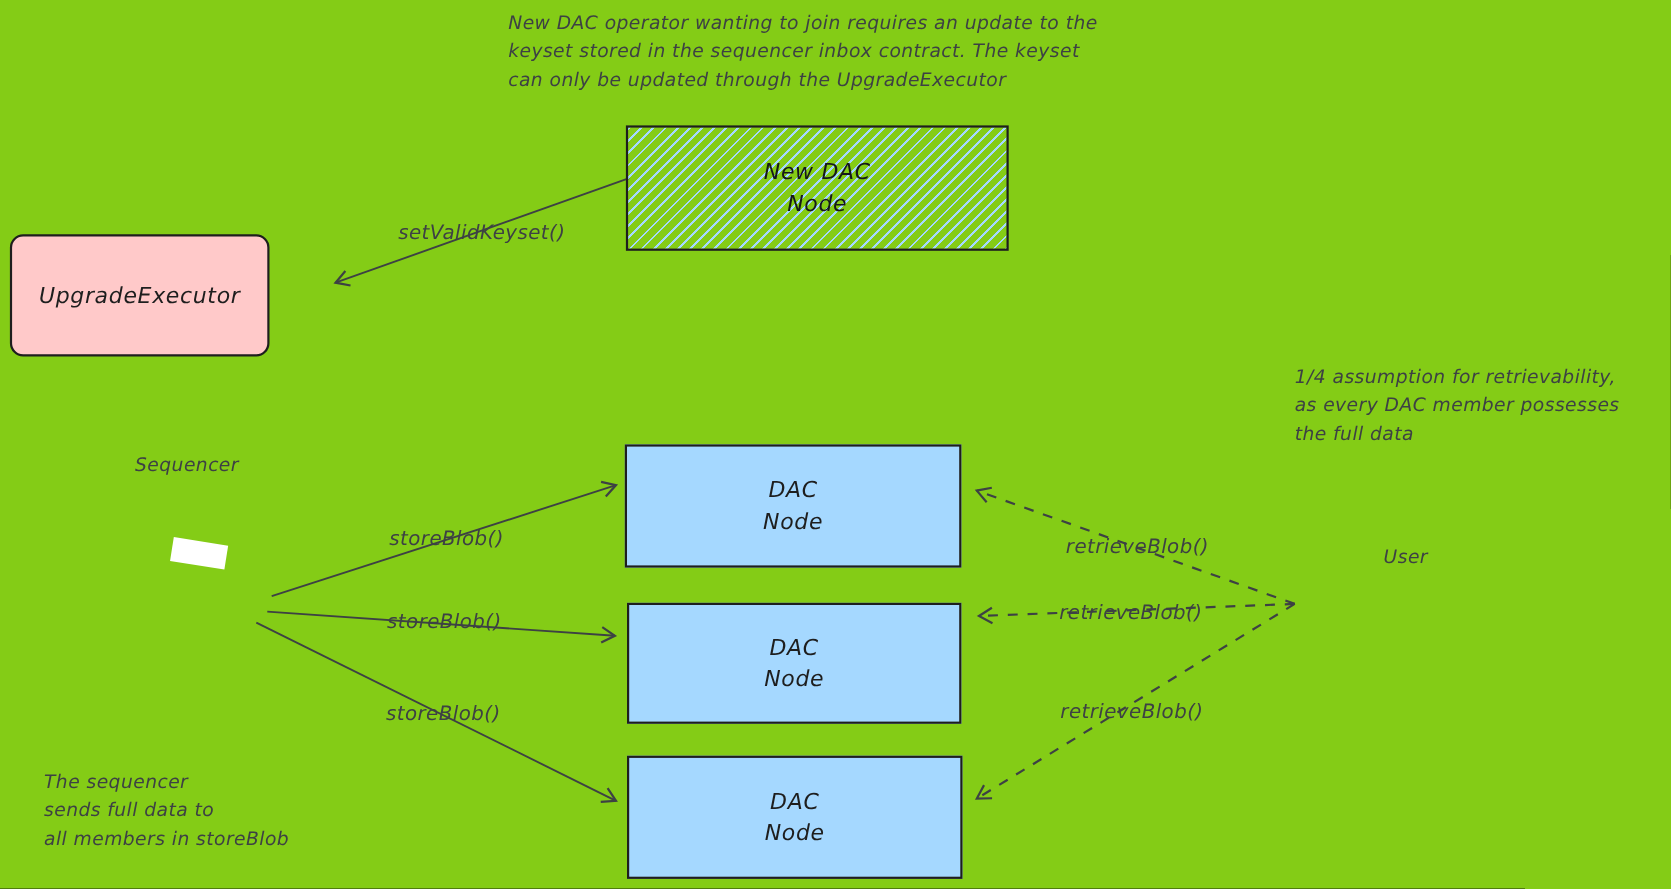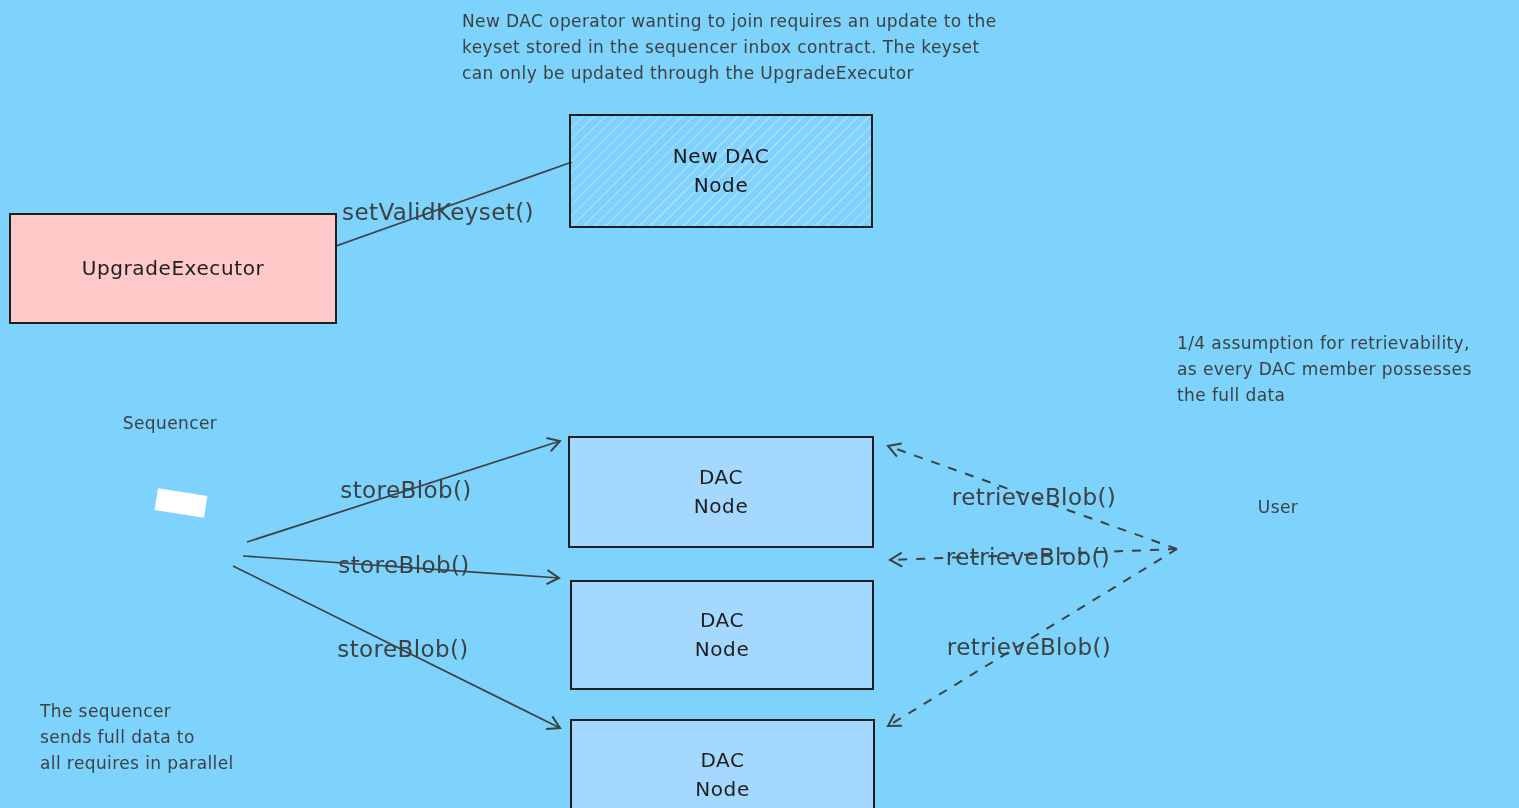--- a/index.html
+++ b/index.html
@@ -11,9 +11,10 @@
     position: relative;
     width: 1519px;
     height: 808px;
-    background: #7dd3fc;
+    background: #84cc16;
     overflow: hidden;
     font-family: "DejaVu Sans", sans-serif;
+    font-style: italic;
   }
   .edges-layer {
     position: absolute;

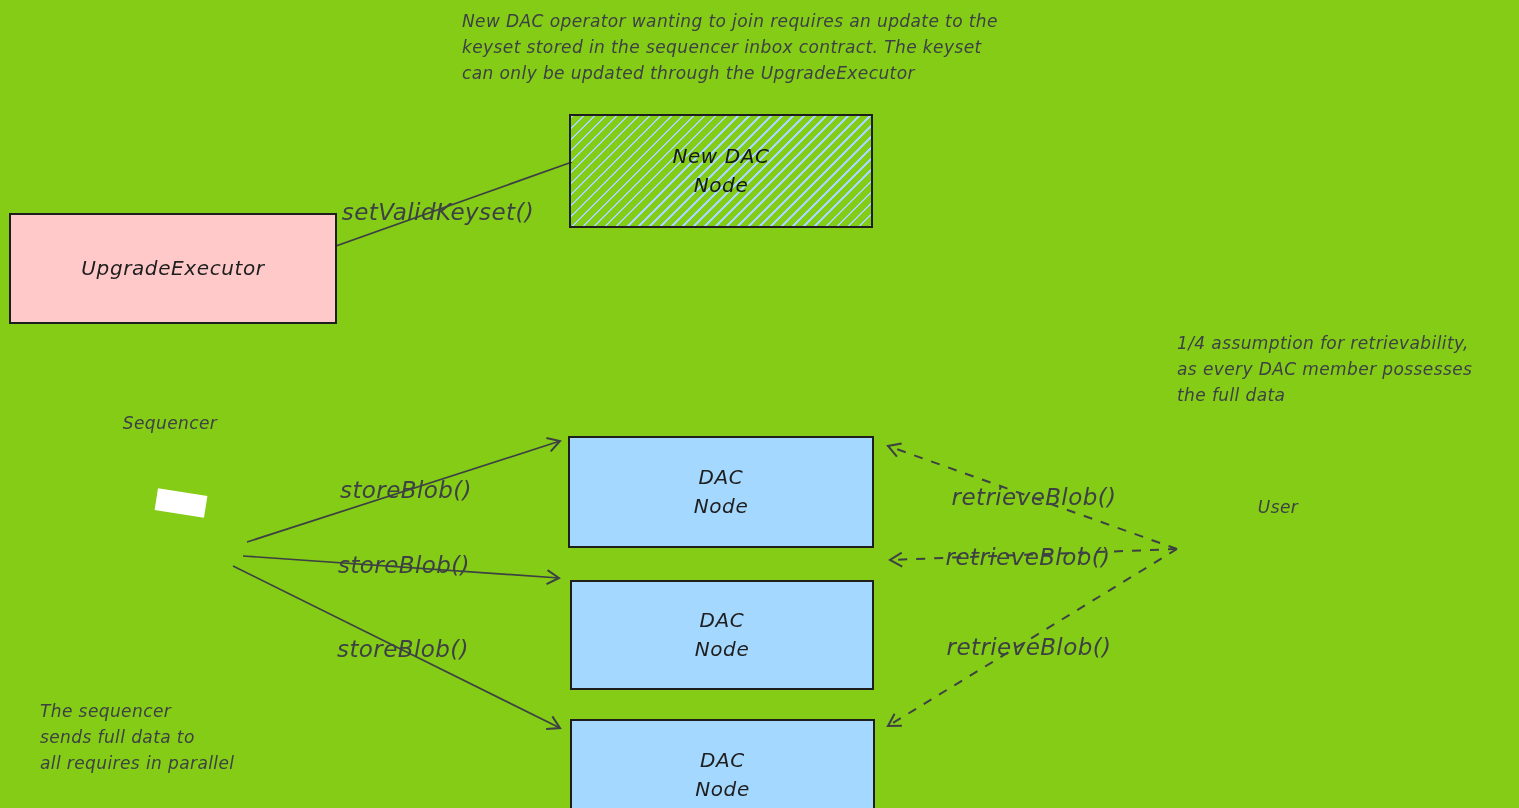--- a/index.html
+++ b/index.html
@@ -120,7 +120,7 @@
 sends full data to
 all requires in parallel</div>
 
-  <div class="box box-hatch" style="left:569px; top:114px; width:304px; height:114px;">
+  <div class="box box-hatch" style="left:569px; top:114px; width:348px; height:114px;">
     <span class="box-label">New DAC
 Node</span>
   </div>

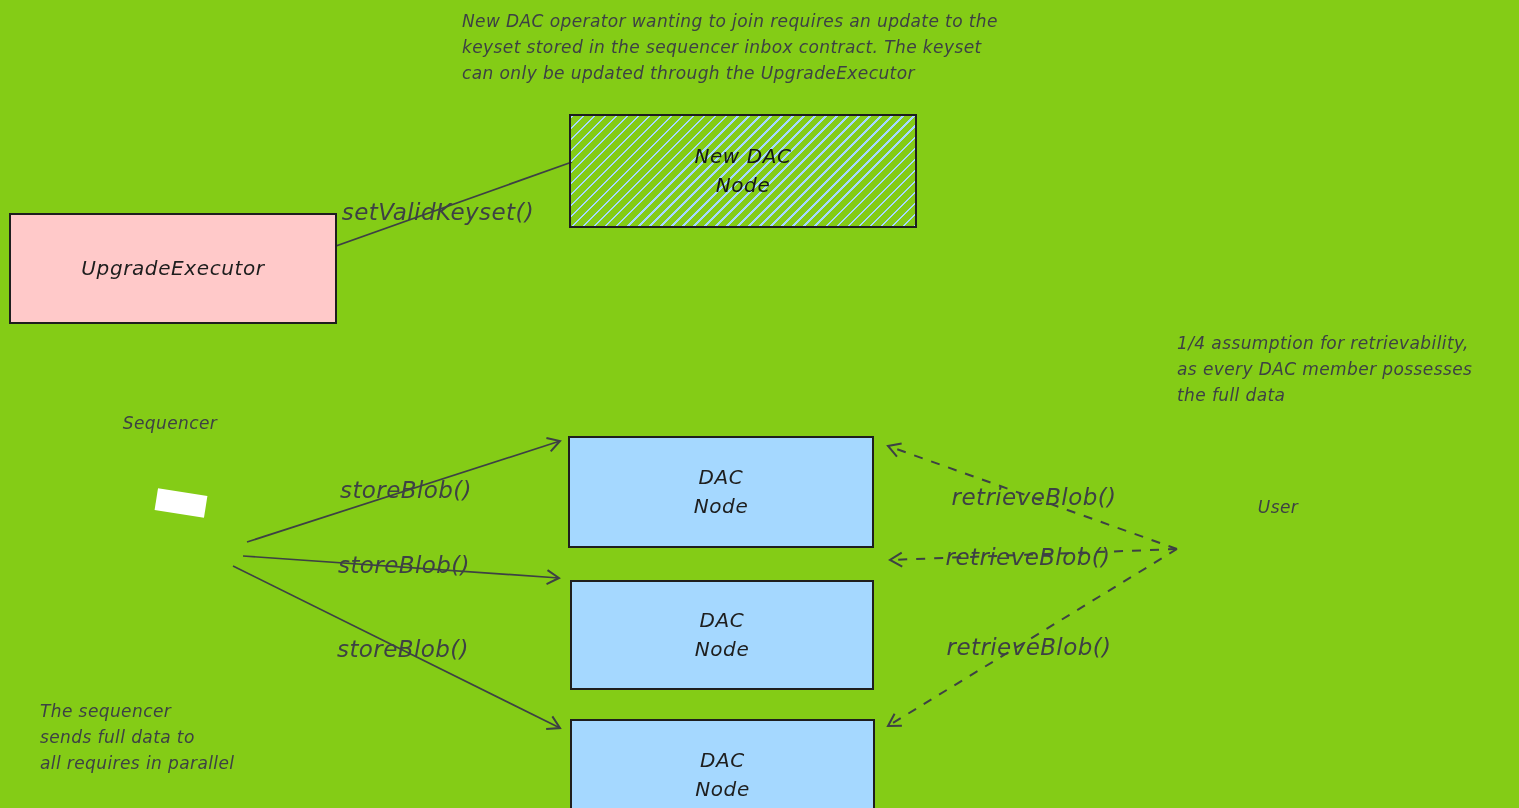--- a/index.html
+++ b/index.html
@@ -34,7 +34,7 @@
   .edge-label {
     position: absolute;
     color: #3d4144;
-    font-size: 23px;
+    font-size: 18px;
     letter-spacing: 0.4px;
     transform: translate(-50%, -50%);
     white-space: nowrap;

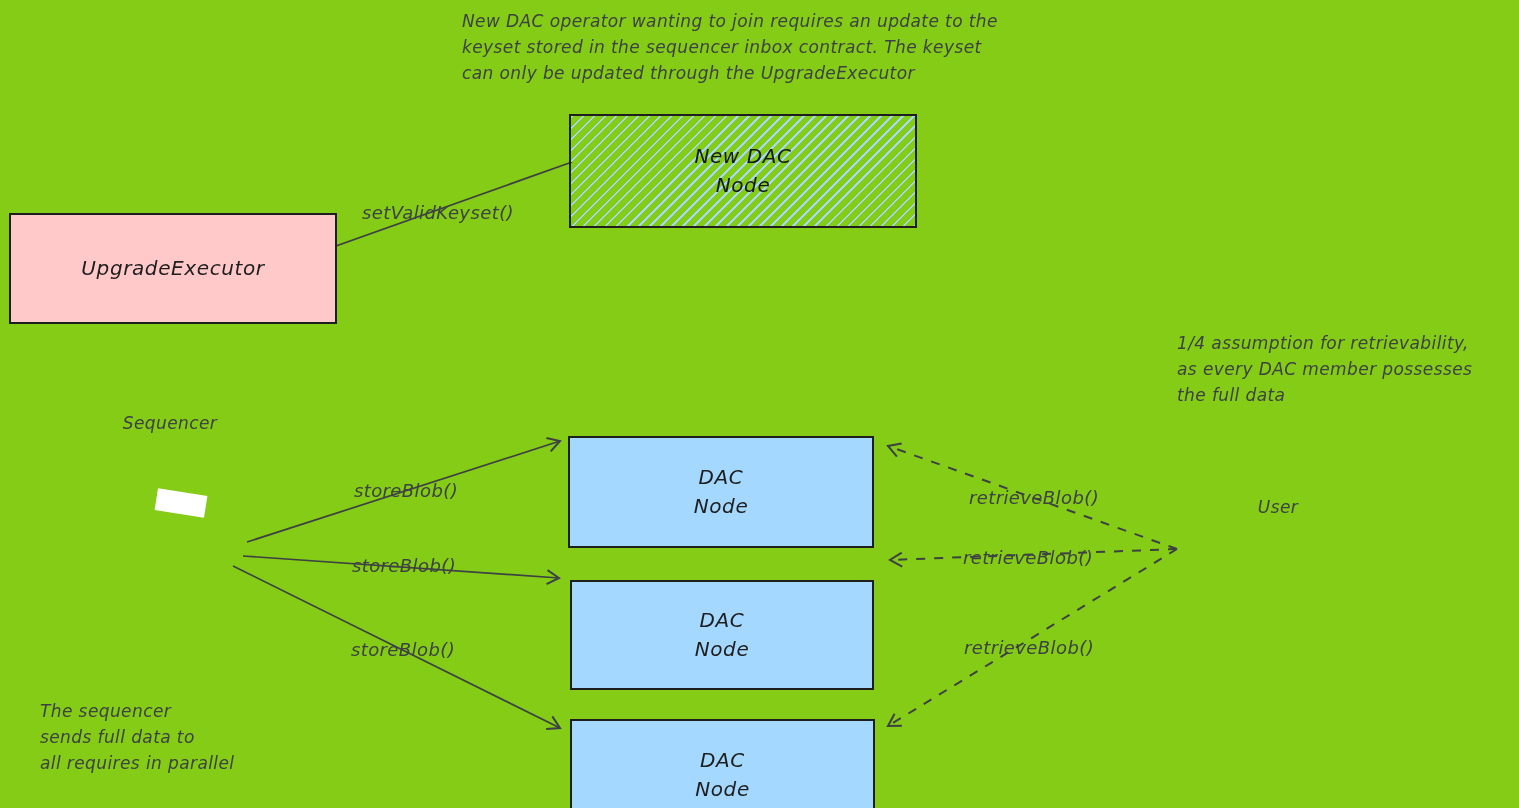--- a/index.html
+++ b/index.html
@@ -125,7 +125,7 @@
 Node</span>
   </div>
 
-  <div class="box box-pink" style="left:9px; top:213px; width:328px; height:111px;">
+  <div class="box box-pink" style="left:9px; top:213px; width:236px; height:111px;border-radius:12px;">
     <span class="box-label">UpgradeExecutor</span>
   </div>
 

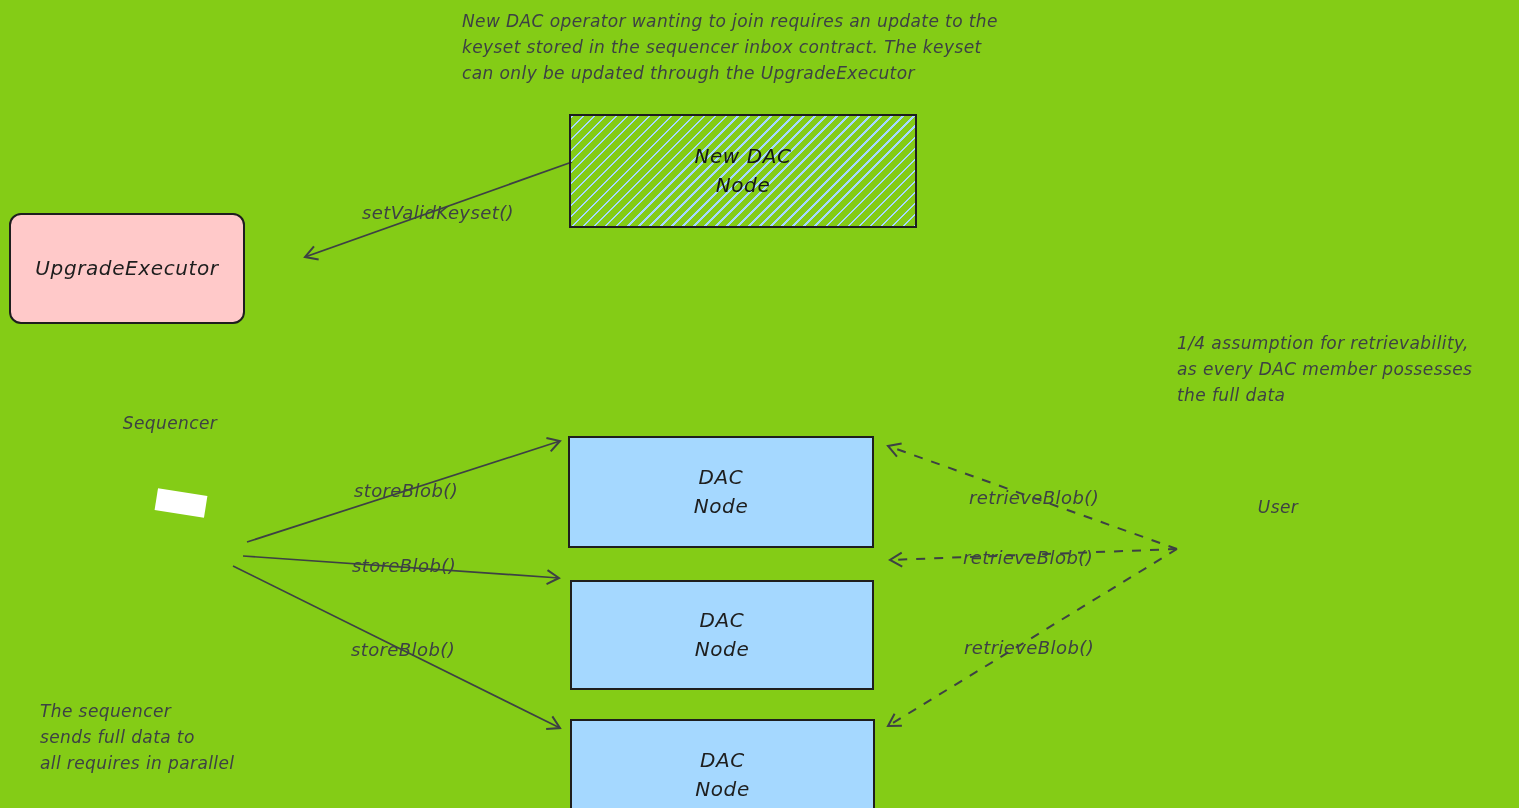--- a/index.html
+++ b/index.html
@@ -64,7 +64,7 @@
     white-space: pre-line;
   }
   .box-pink { background: #ffc9c9; }
-  .box-blue { background: #a5d8ff; margin-top: 32px; }
+  .box-blue { background: #a5d8ff; }
   .box-hatch {
     background: repeating-linear-gradient(
       135deg,

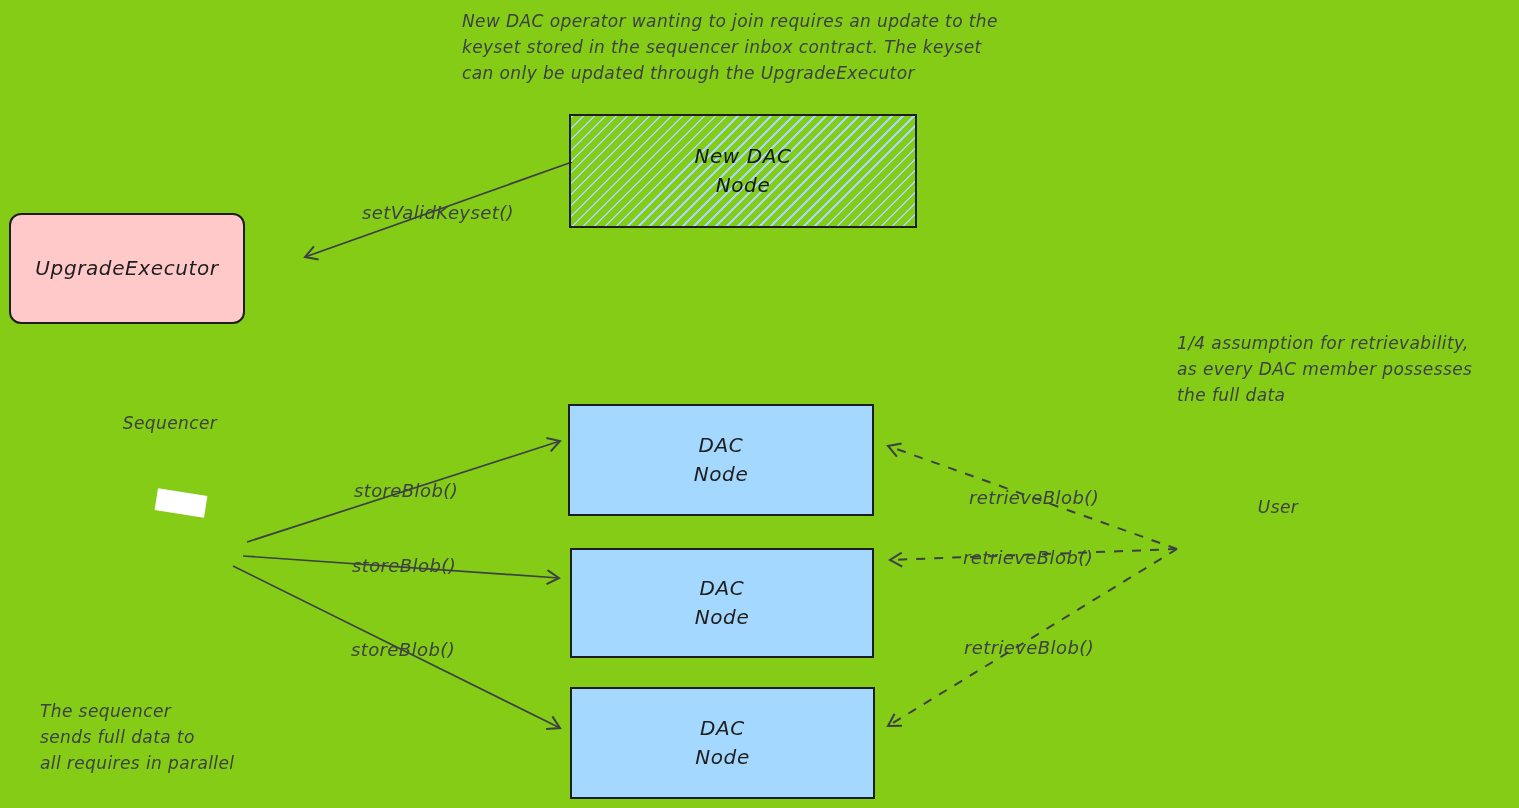--- a/index.html
+++ b/index.html
@@ -118,7 +118,7 @@
 
   <div class="note" style="left:40px; top:698px;">The sequencer
 sends full data to
-all requires in parallel</div>
+all members in storeBlob</div>
 
   <div class="box box-hatch" style="left:569px; top:114px; width:348px; height:114px;">
     <span class="box-label">New DAC

